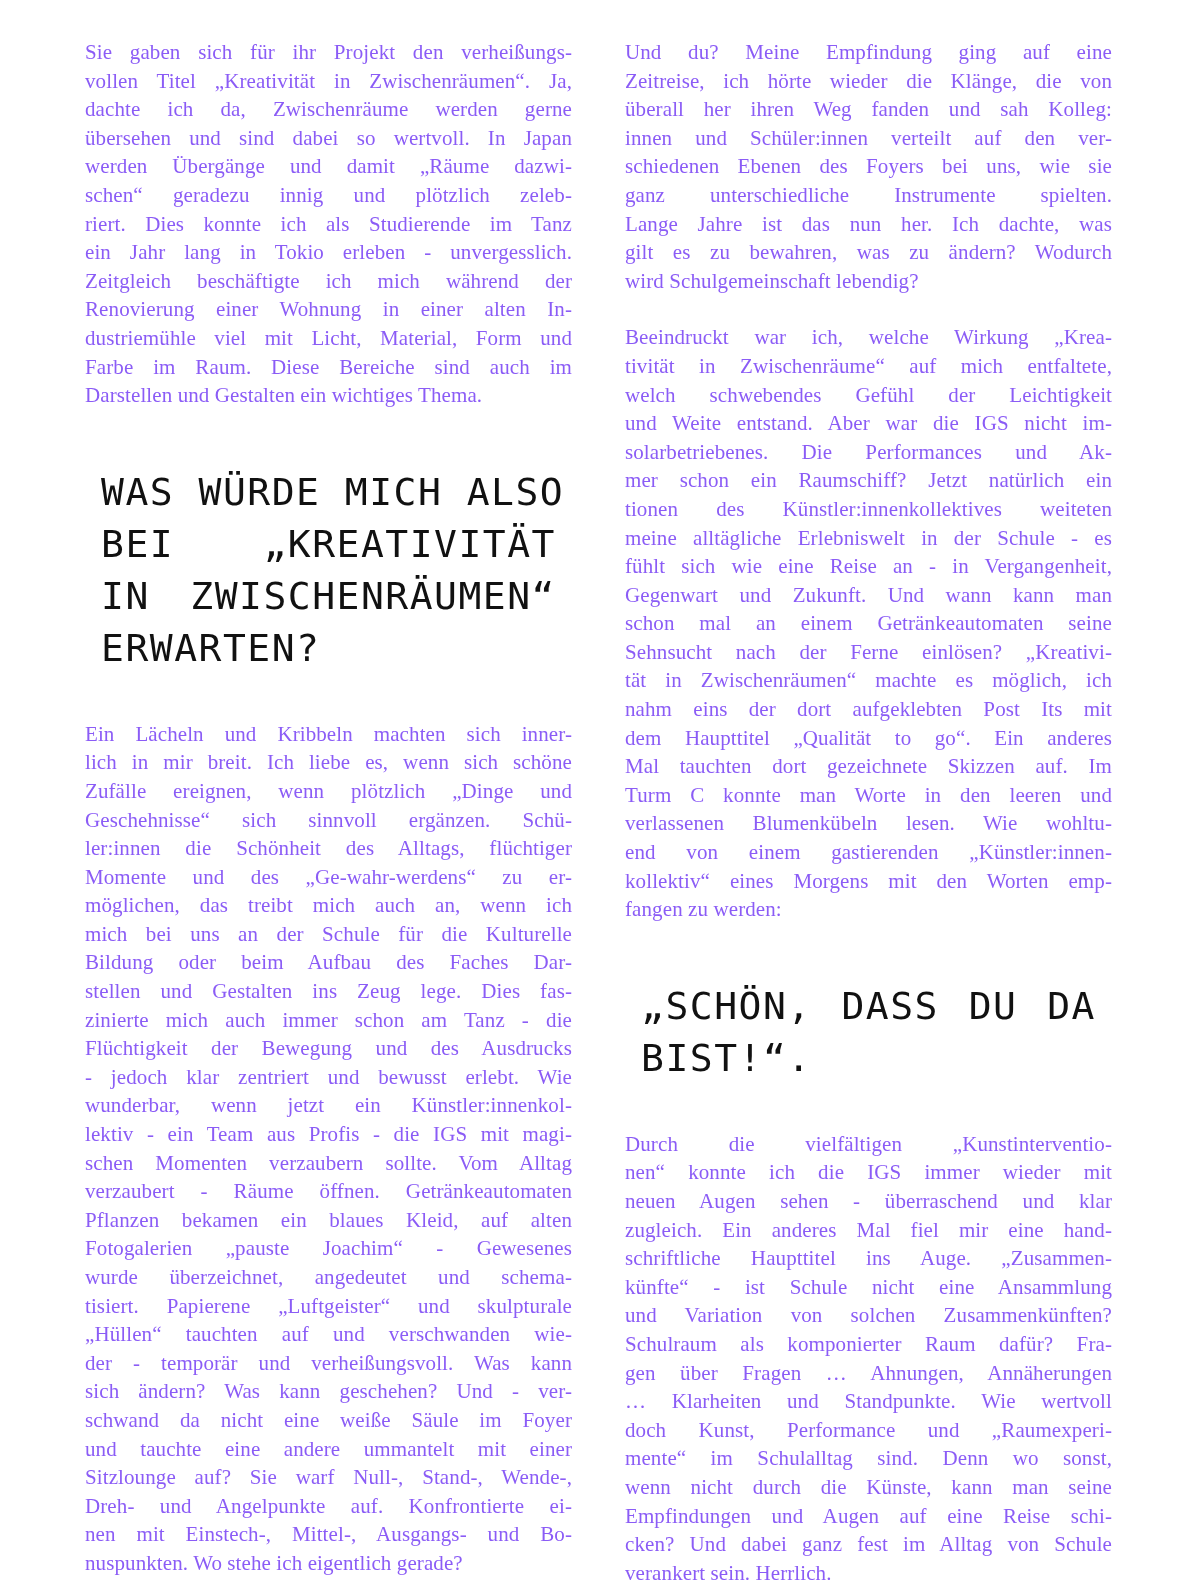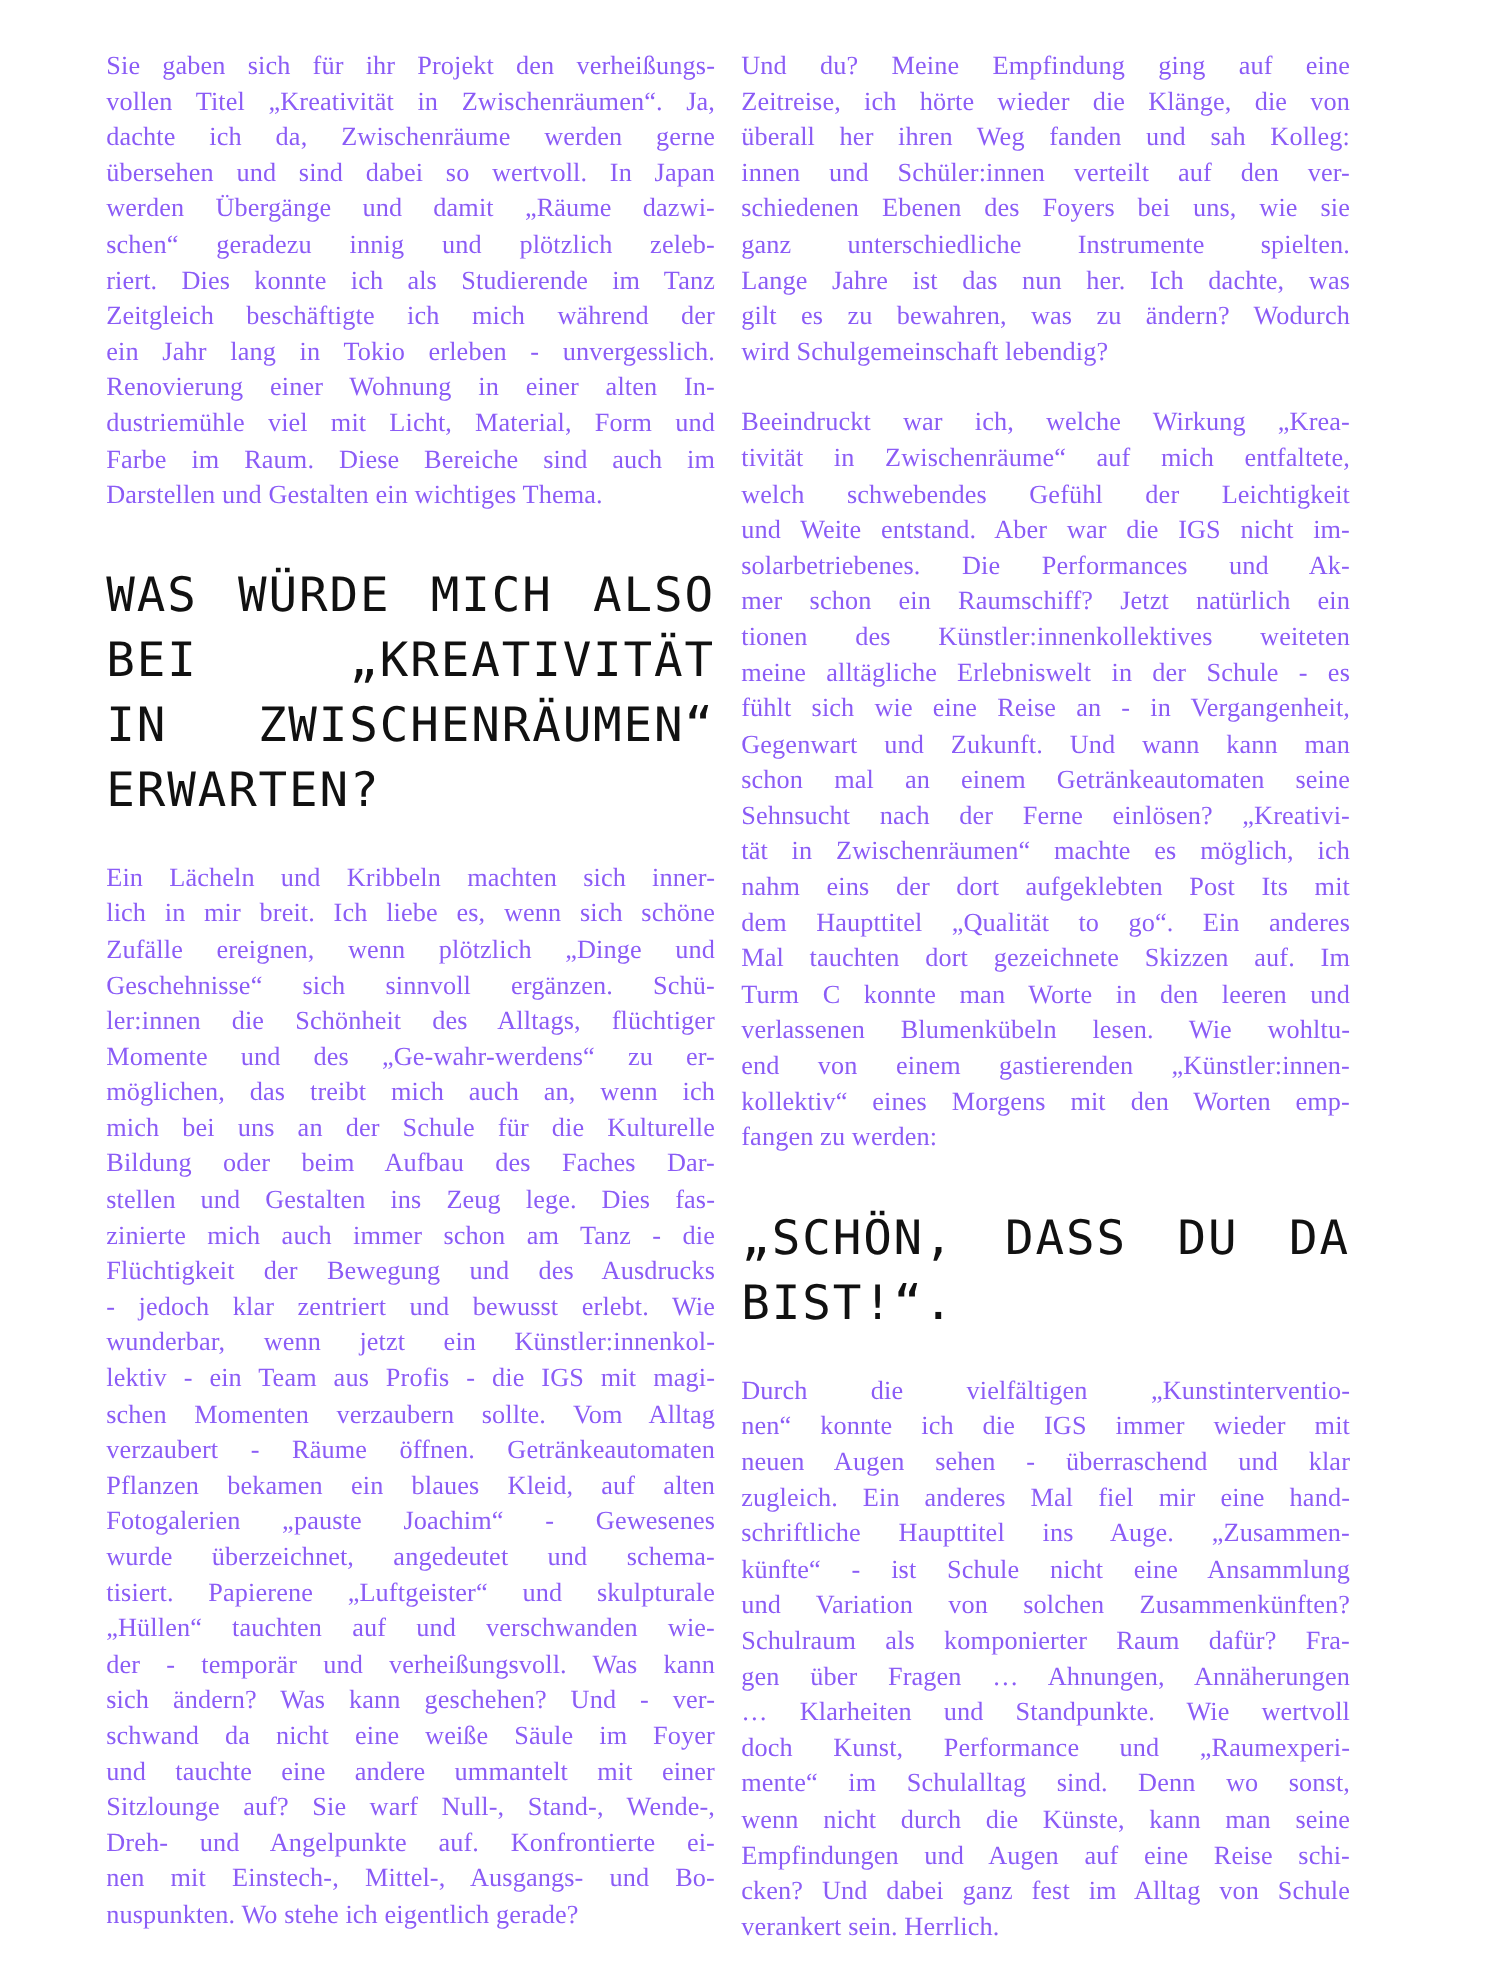--- a/index.html
+++ b/index.html
@@ -6,7 +6,7 @@
   body { width: 1190px; height: 1587px; position: relative; overflow: hidden; color: #1c1c1c; }
   .col { position: absolute; top: 38px; width: 487px; }
   .col-left { left: 85px; }
-  .col-right { left: 593px; }
+  .col-right { left: 625px; }
   .para { margin: 0; font-family: Liberation Serif, serif; font-size: 21px; letter-spacing: 0.1px; color: #8b5cf6; }
   .line { display: block; height: 28.6px; line-height: 28.6px; white-space: nowrap; text-align: justify; text-align-last: justify; }
   .line.last { text-align-last: left; }

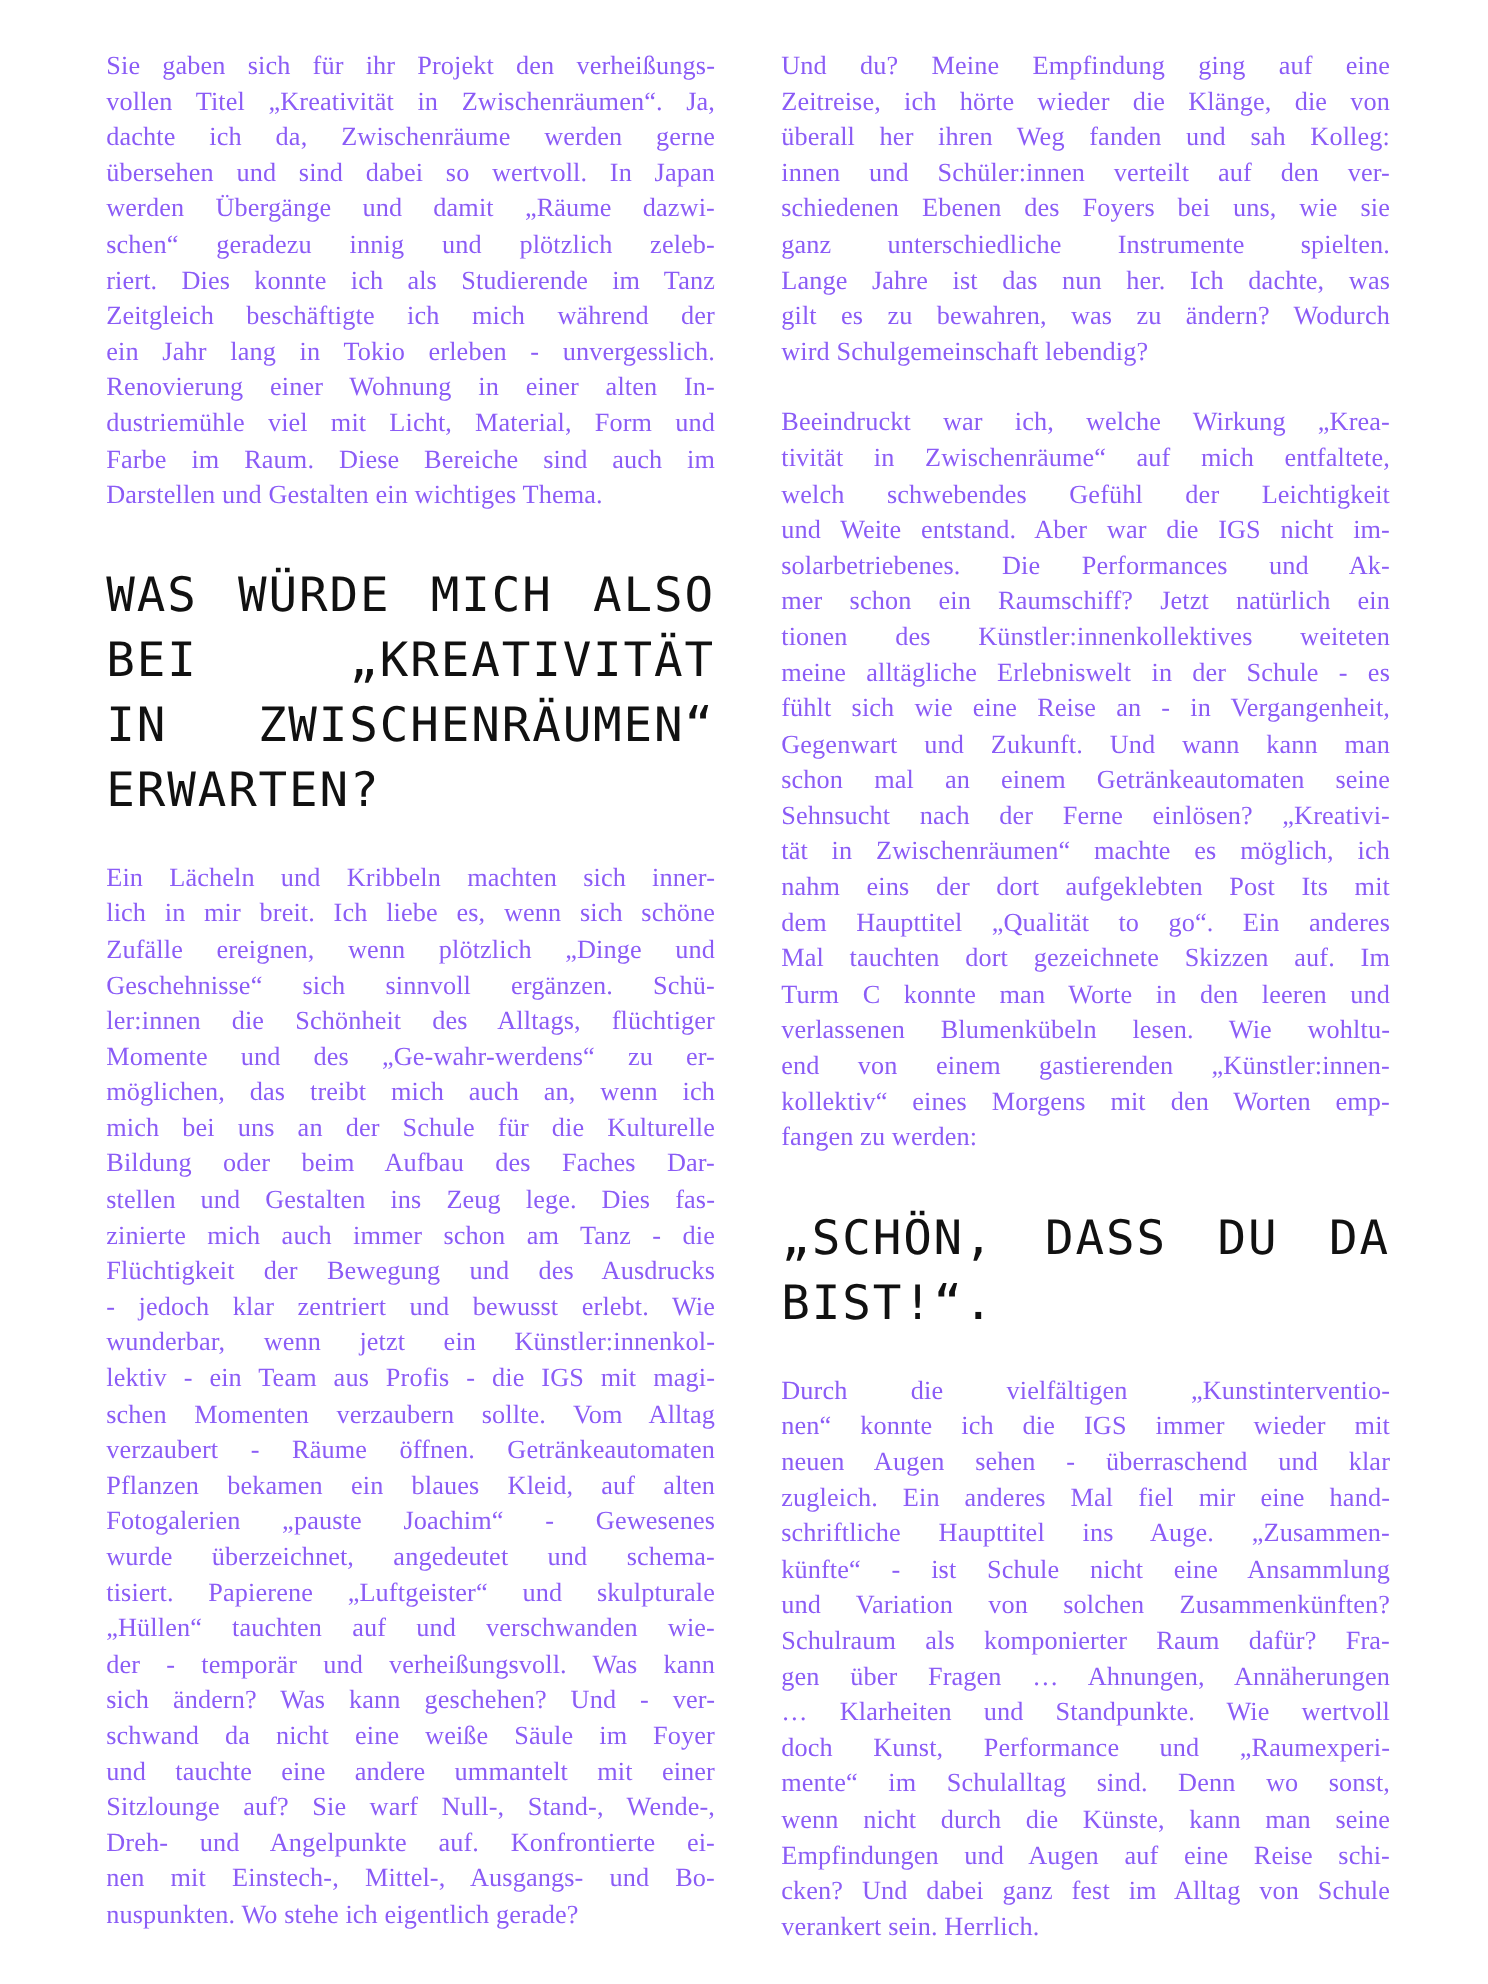--- a/index.html
+++ b/index.html
@@ -29,8 +29,8 @@
       <span class="line">werden Übergänge und damit „Räume dazwi-</span>
       <span class="line">schen“ geradezu innig und plötzlich zeleb-</span>
       <span class="line">riert. Dies konnte ich als Studierende im Tanz</span>
+      <span class="line">ein Jahr lang in Tokio erleben - unvergesslich.</span>
       <span class="line">Zeitgleich beschäftigte ich mich während der</span>
-      <span class="line">ein Jahr lang in Tokio erleben - unvergesslich.</span>
       <span class="line">Renovierung einer Wohnung in einer alten In-</span>
       <span class="line">dustriemühle viel mit Licht, Material, Form und</span>
       <span class="line">Farbe im Raum. Diese Bereiche sind auch im</span>

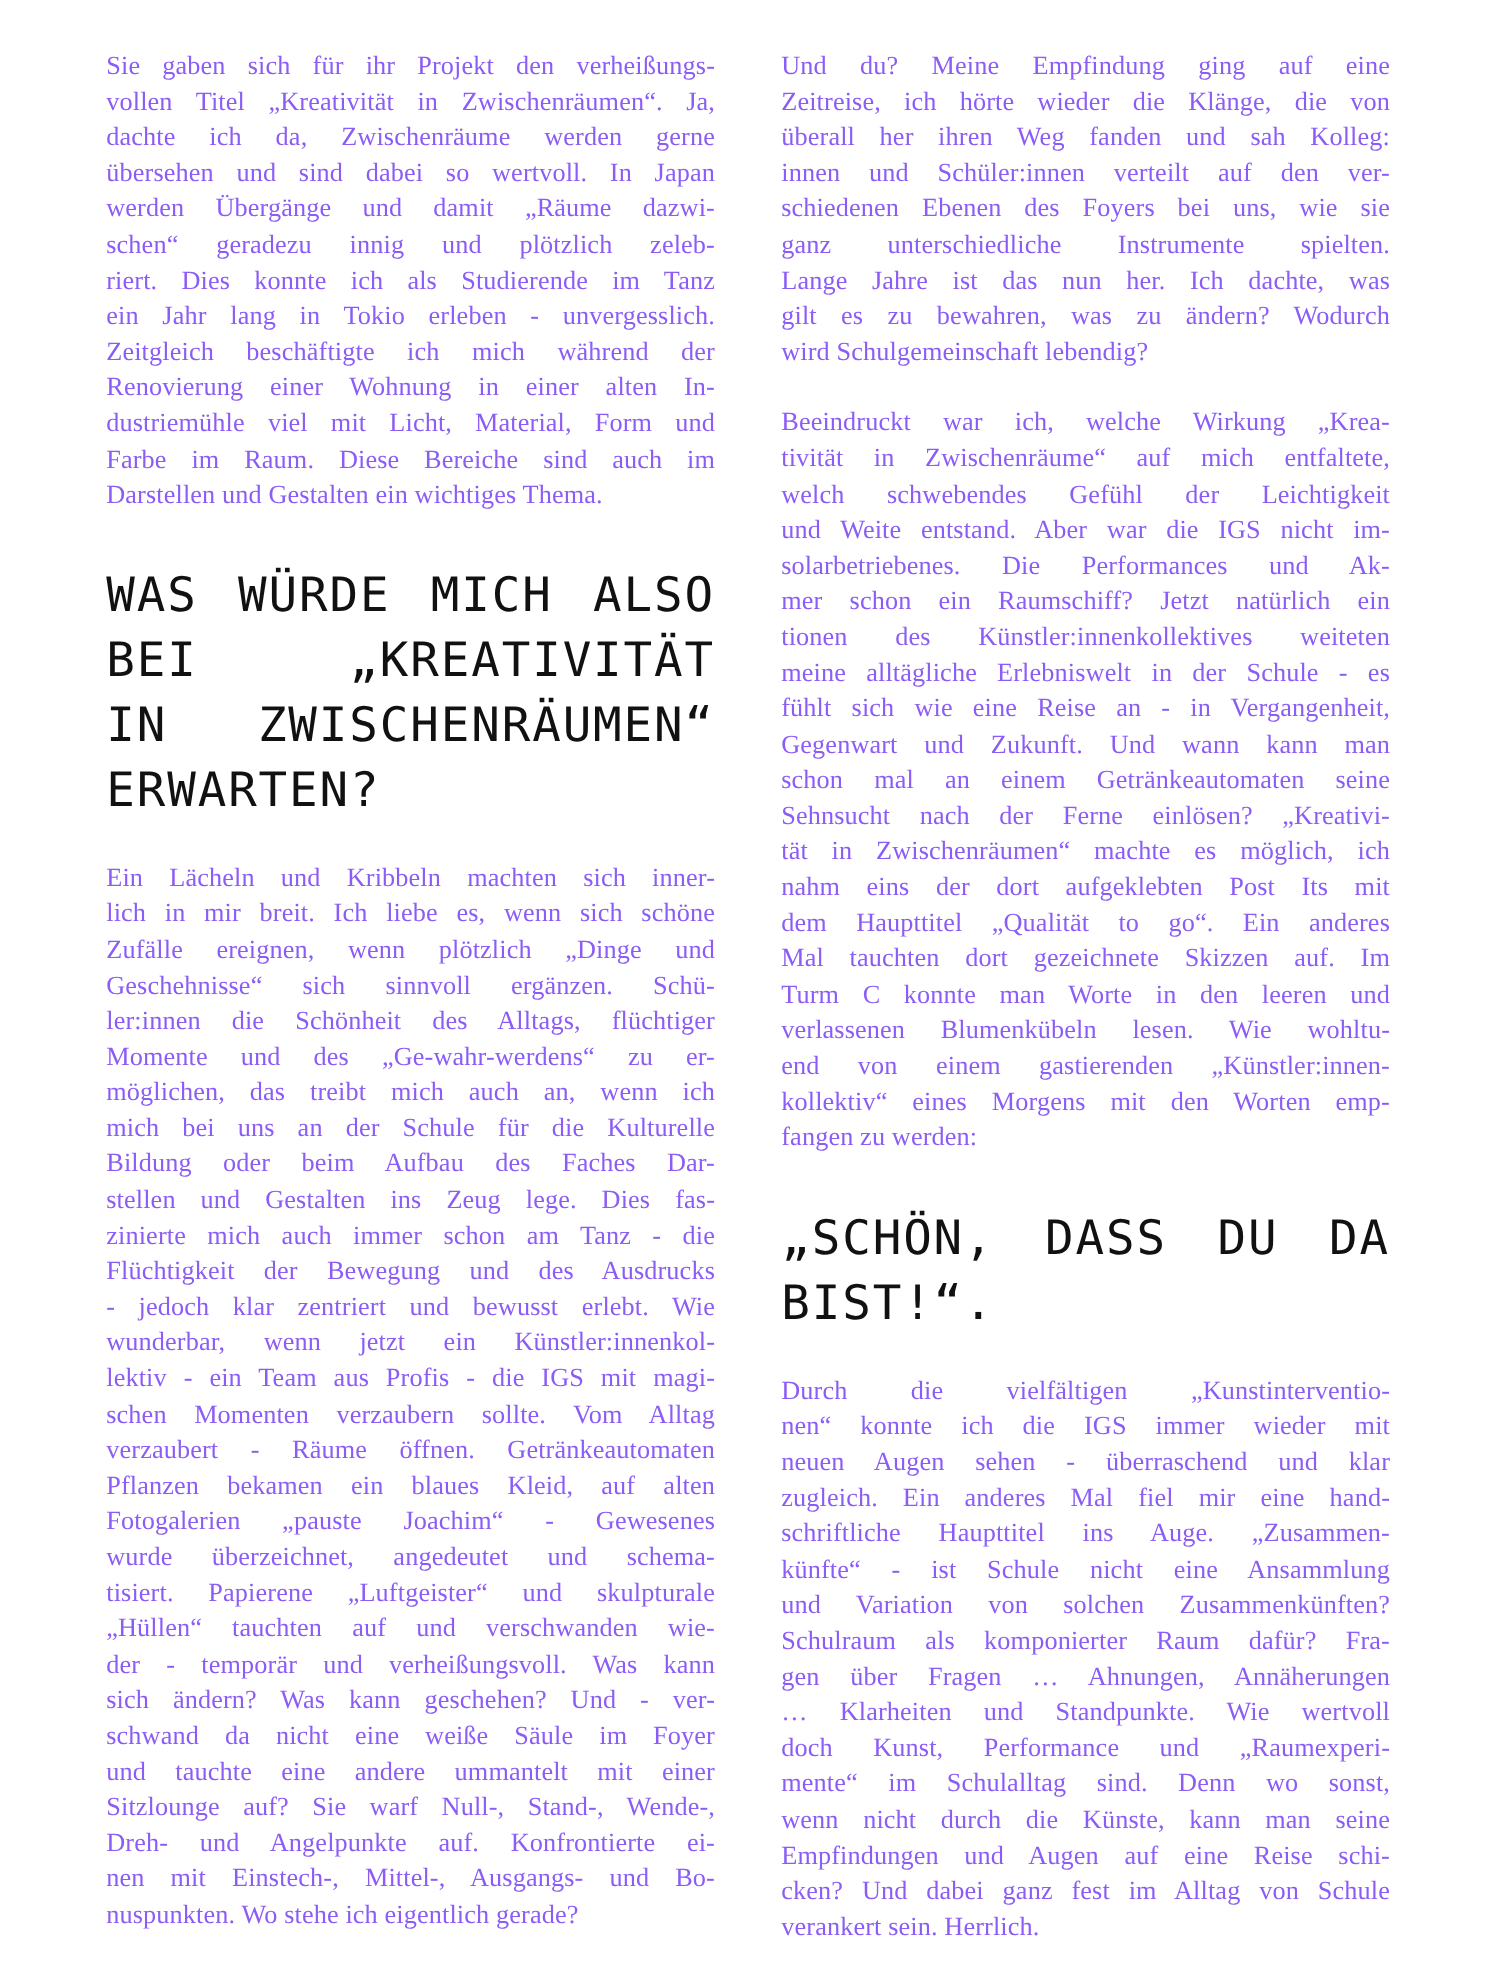--- a/index.html
+++ b/index.html
@@ -10,7 +10,7 @@
   .para { margin: 0; font-family: Liberation Serif, serif; font-size: 21px; letter-spacing: 0.1px; color: #8b5cf6; }
   .line { display: block; height: 28.6px; line-height: 28.6px; white-space: nowrap; text-align: justify; text-align-last: justify; }
   .line.last { text-align-last: left; }
-  .heading { margin: 0; font-family: "DejaVu Sans Mono", monospace; font-size: 38px; font-weight: normal; color: #111; letter-spacing: 1.5px; }
+  .heading { margin: 16px; font-family: "DejaVu Sans Mono", monospace; font-size: 38px; font-weight: normal; color: #111; letter-spacing: 1.5px; }
   .hline { display: block; height: 52px; line-height: 52px; white-space: nowrap; text-align: justify; text-align-last: justify; }
   .hline.last { text-align-last: left; }
   .gap-sm { height: 28px; }

